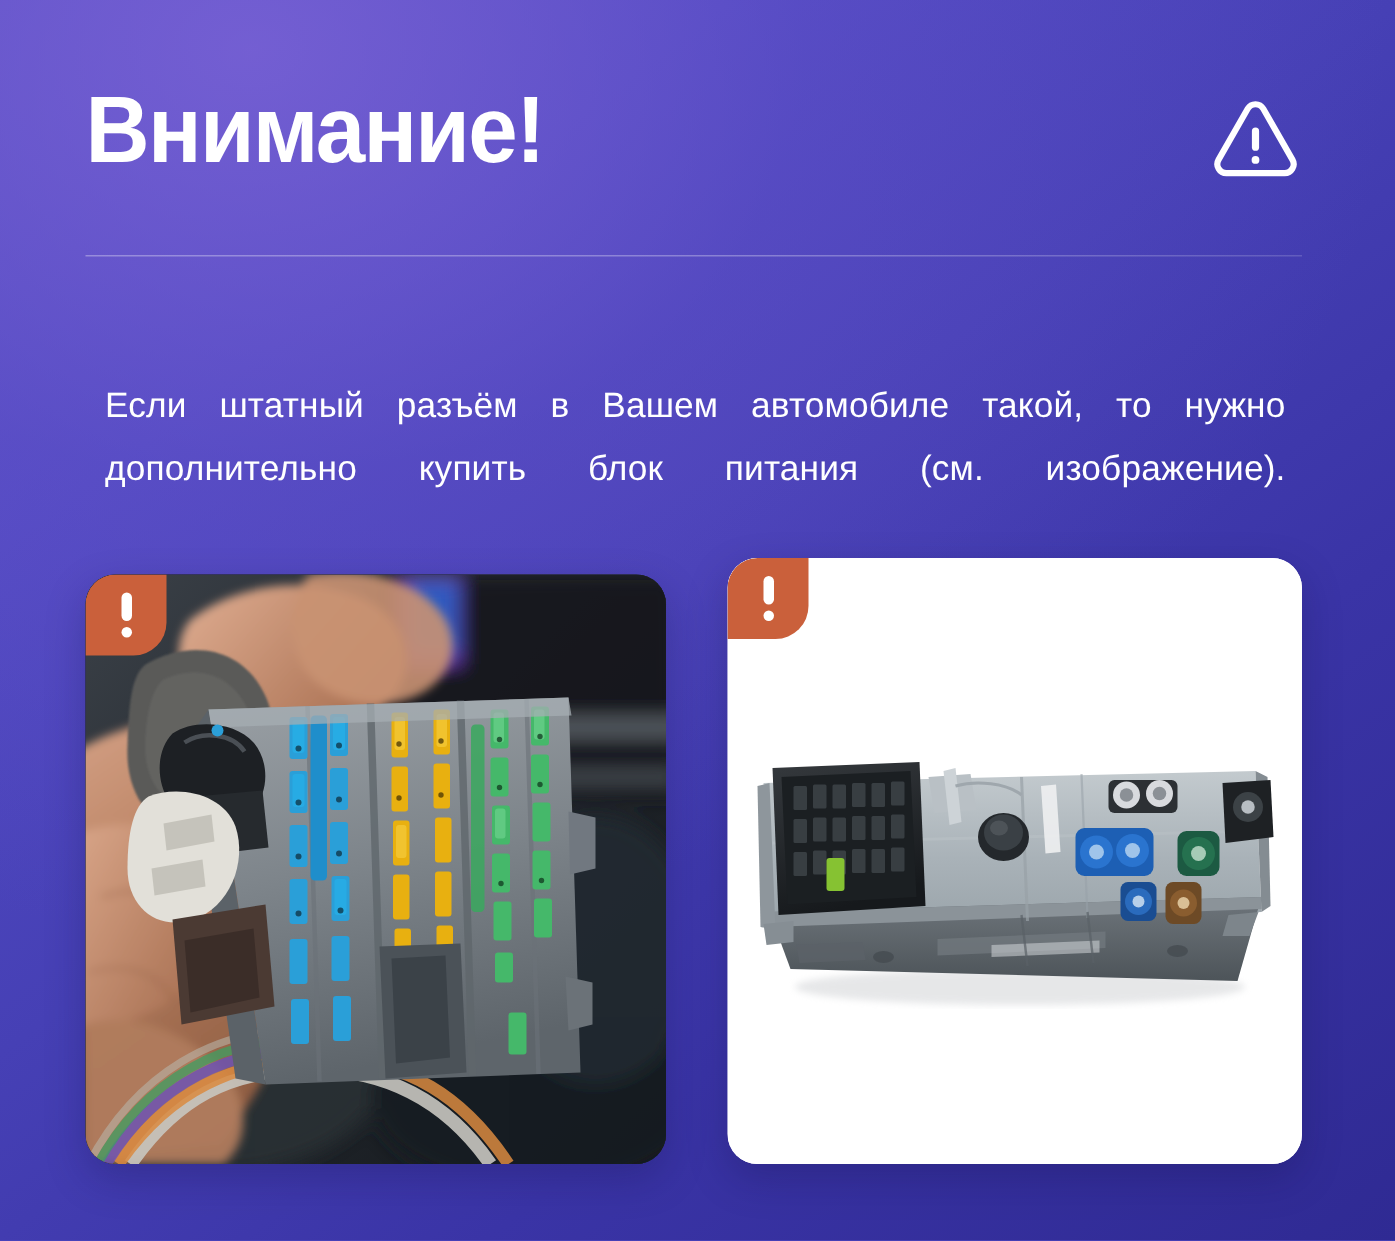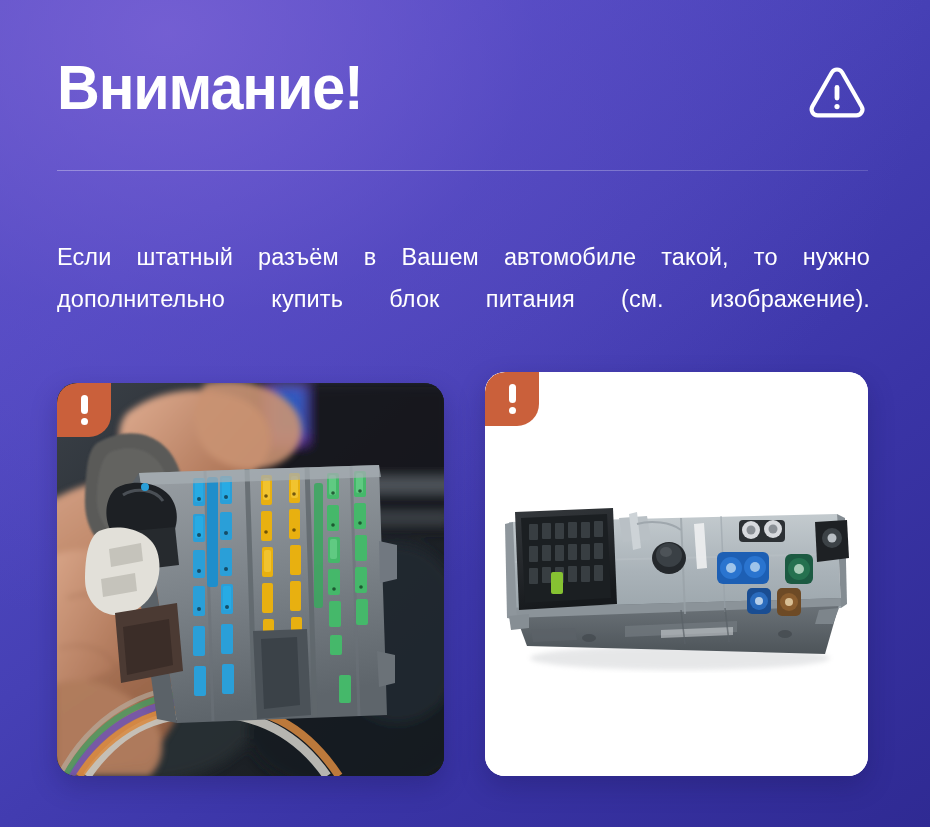--- a/index.html
+++ b/index.html
@@ -84,7 +84,7 @@
     letter-spacing: 0.1px;
     -webkit-font-smoothing: antialiased;
   }
-  #copy p { margin: 0; }
+  #copy p { margin: 13px; }
   #copy p::after {
     content: "";
     display: inline-block;

